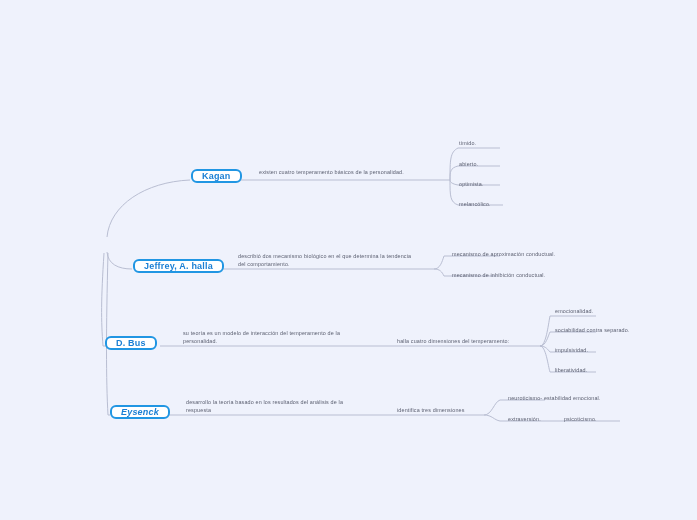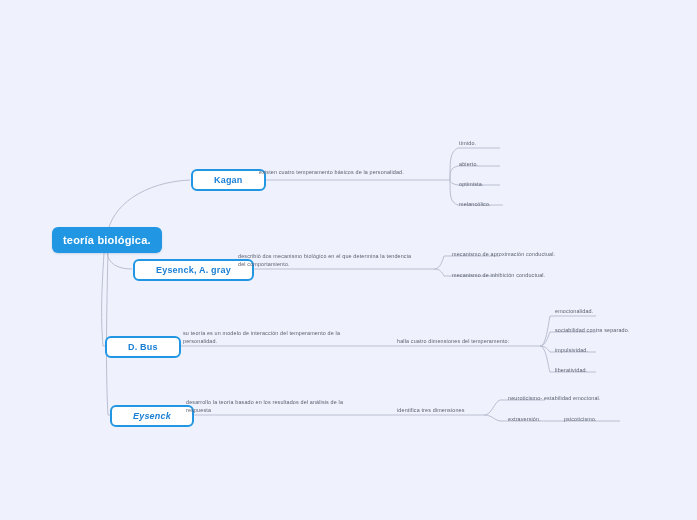--- a/index.html
+++ b/index.html
@@ -54,8 +54,8 @@
     font-weight: bold;
     font-size: 9px;
     border: 2px solid #2196e3;
-    padding: 0 21px;
-    height: 22px;
+    padding: 0 9px;
+    height: 14px;
   }
   .edge-label {
     position: absolute;

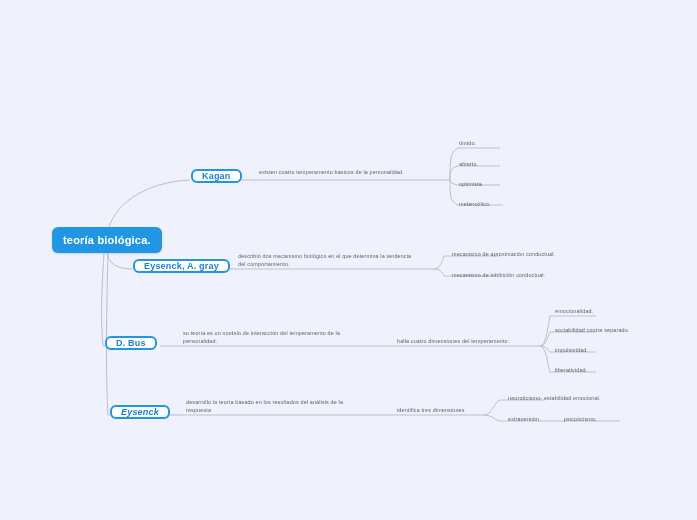--- a/index.html
+++ b/index.html
@@ -114,9 +114,6 @@
     <path d="M484 415 C 492 415, 494 420, 500 421 L 620 421" fill="none" stroke="#b9bed2" stroke-width="1"></path>
   </svg>
 
-  <div class="node node-root" style="left:52px; top:227px;">
-    <span>teoría biológica.</span>
-  </div>
 
   <div class="node node-main" style="left:191px; top:169px;">
     <span>Kagan</span>

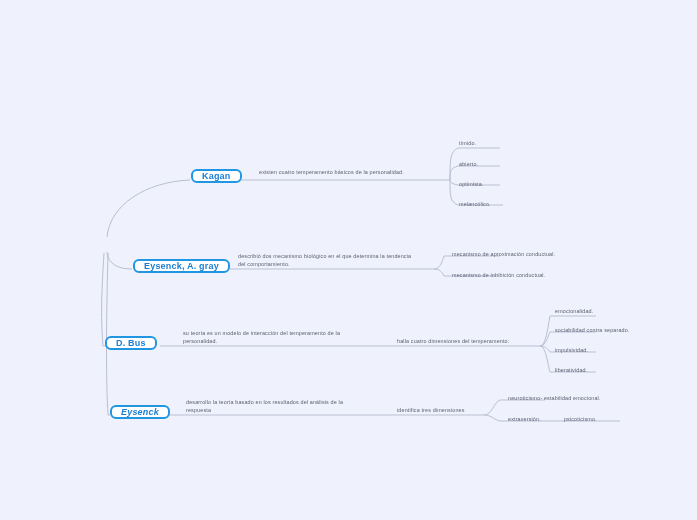--- a/index.html
+++ b/index.html
@@ -125,7 +125,7 @@
   <div class="leaf-label" style="left:459px; top:200px;">melancólico.</div>
 
   <div class="node node-main" style="left:133px; top:259px;">
-    <span>Eysenck, A. gray</span>
+    <span>Jeffrey, A. halla</span>
   </div>
   <div class="edge-label" style="left:238px; top:252px; width:175px;">describió dos mecanismo biológico en el que determina la tendencia del comportamiento.</div>
   <div class="leaf-label" style="left:452px; top:250px;">mecanismo de aproximación conductual.</div>

